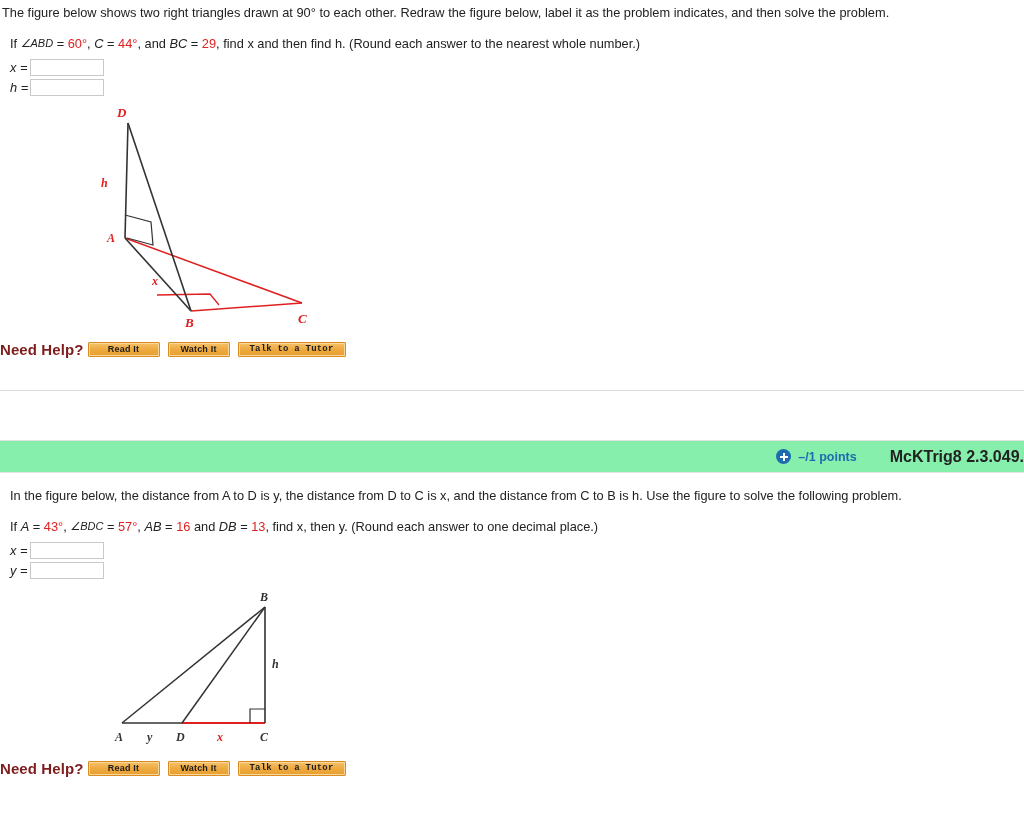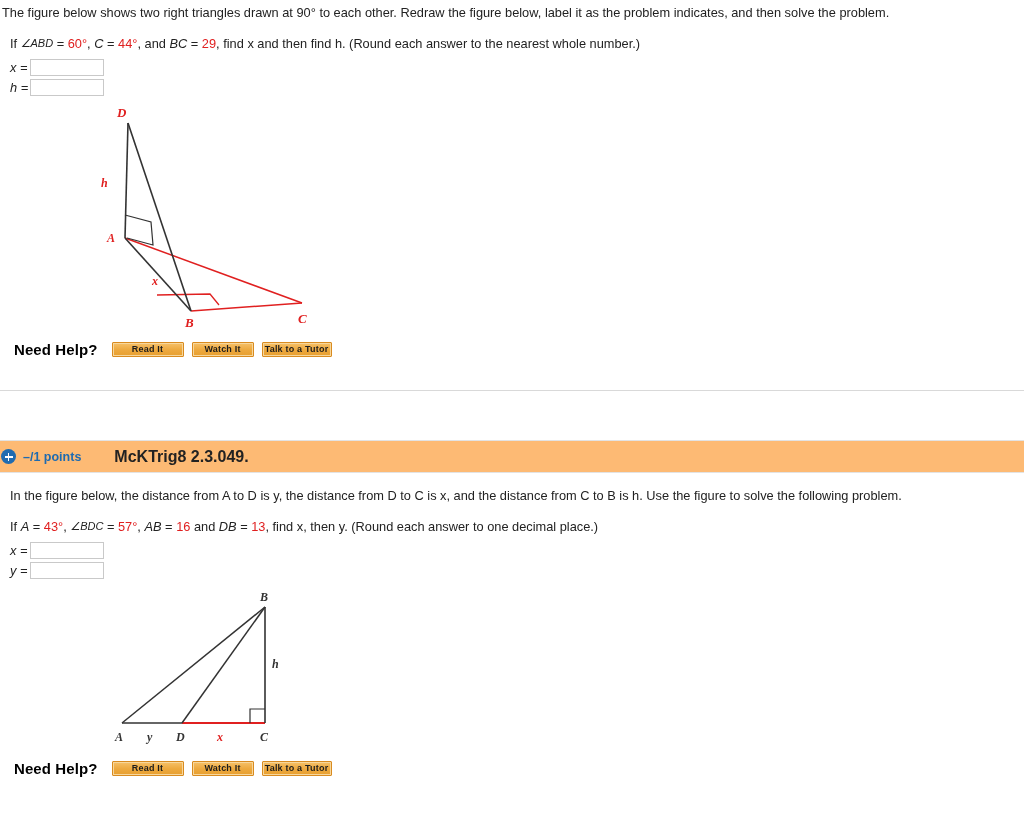--- a/index.html
+++ b/index.html
@@ -55,12 +55,11 @@
     gap: 0px;
   }
   .needhelp-label {
-    color: #000000;
+    color: #7f1d1d;
     font-size: 15px;
     font-weight: bold;
     letter-spacing: 0.1px;
-    margin-right: 14px;
-    padding-left: 14px;
+    margin-right: 4px;
   }
   .helpbtn {
     display: inline-flex;

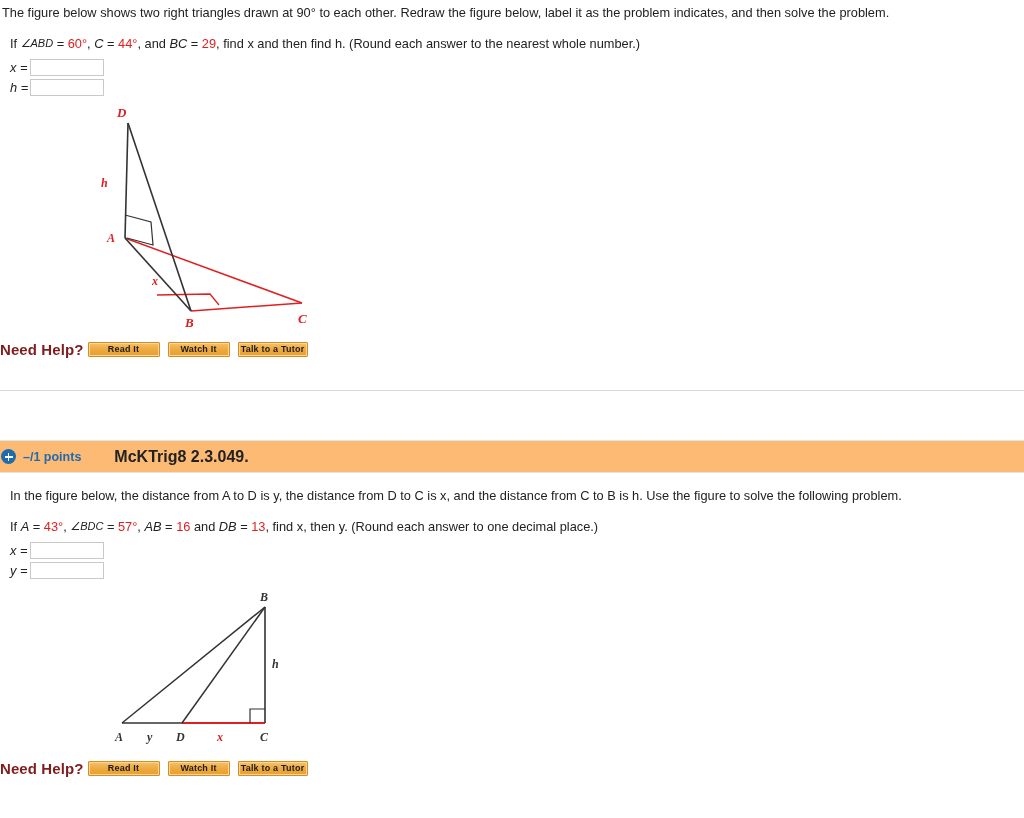--- a/index.html
+++ b/index.html
@@ -81,7 +81,7 @@
   }
   .helpbtn.w1 { width: 72px; }
   .helpbtn.w2 { width: 62px; }
-  .helpbtn.w3 { width: 70px; }
+  .helpbtn.w3 { width: 108px; font-family: Liberation Mono, monospace; }
 
   
   .prob-header {

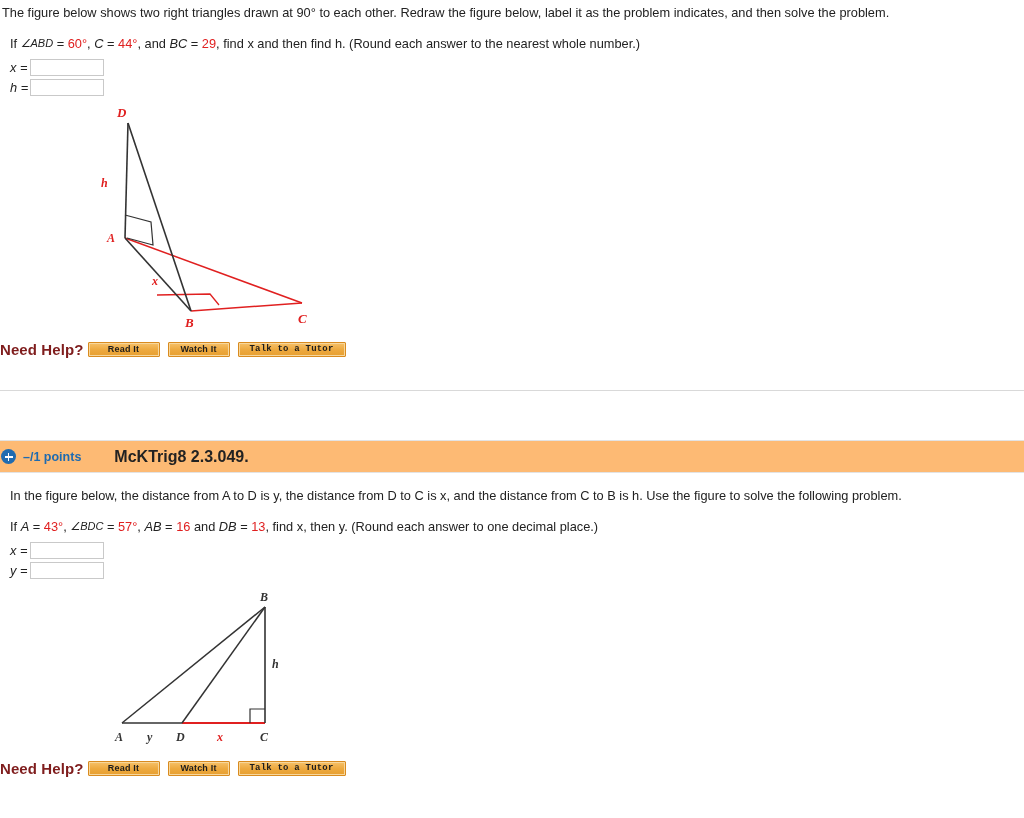--- a/index.html
+++ b/index.html
@@ -85,13 +85,14 @@
 
   
   .prob-header {
-    background: #fdba74;
+    background: #86efac;
     border-top: 1px solid #e3e3e3;
     border-bottom: 1px solid #e3e3e3;
     height: 33px;
     display: flex;
     align-items: center;
     padding-left: 1px;
+    justify-content: flex-end;
   }
   .plus-icon {
     width: 15px; height: 15px;

